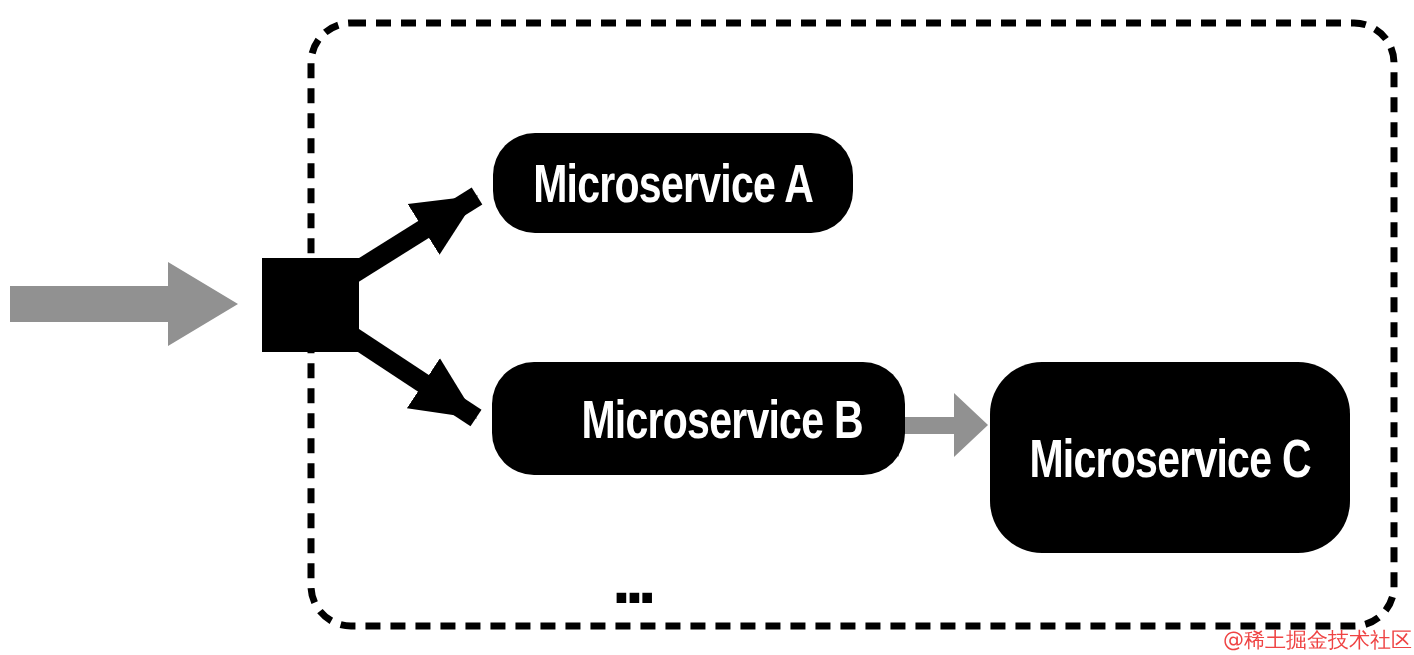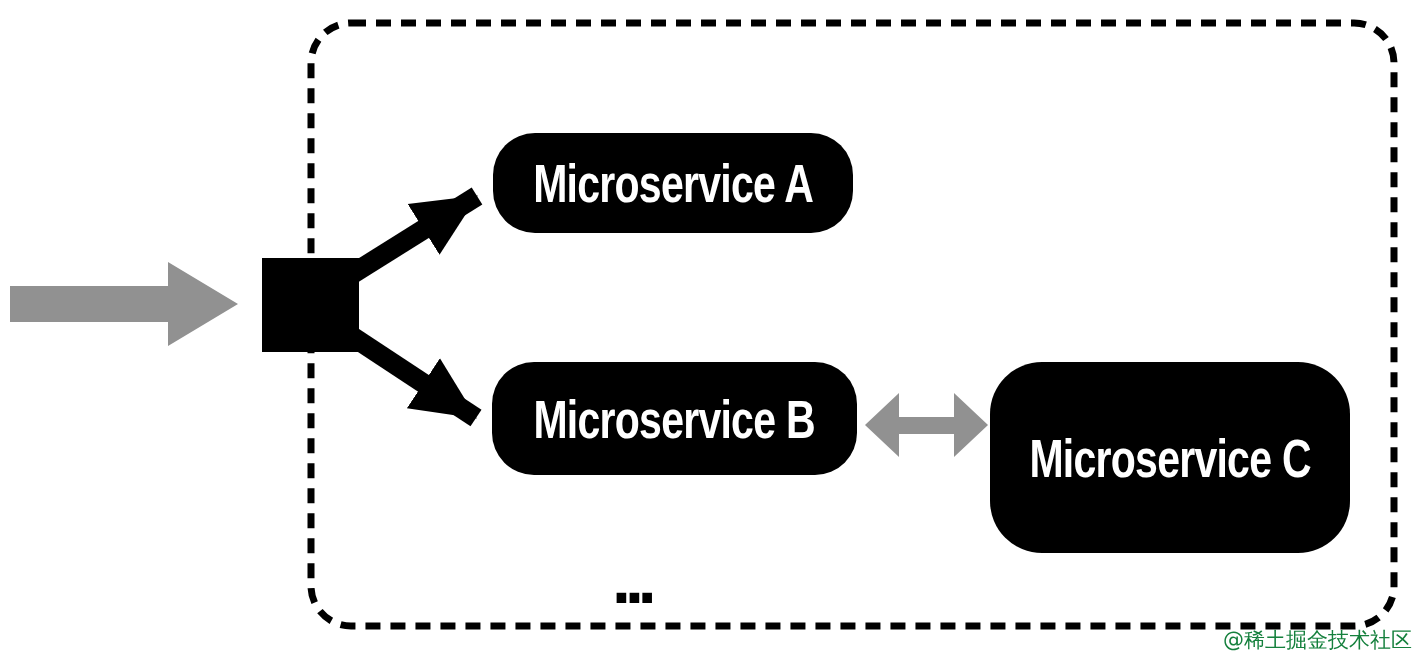--- a/index.html
+++ b/index.html
@@ -49,6 +49,7 @@
     left: 492px; top: 362px;
     width: 365px; height: 113px;
     border-radius: 42px;
+    padding-left: 48px;
   }
   .node-c {
     left: 990px; top: 362px;

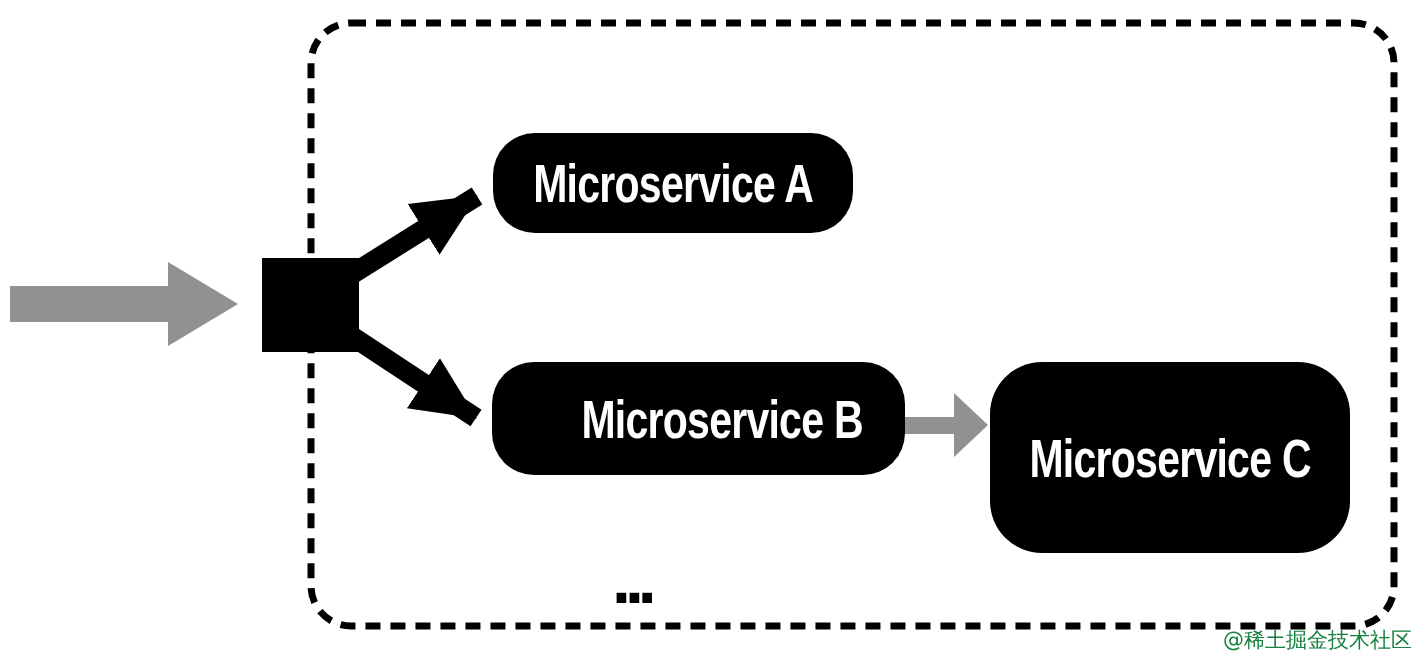--- a/index.html
+++ b/index.html
@@ -71,7 +71,7 @@
     right: 2px;
     bottom: 1px;
     font-size: 21px;
-    color: #15803d;
+    color: #ef4444;
     font-family: "DejaVu Sans", "Liberation Sans", sans-serif;
     white-space: nowrap;
   }

